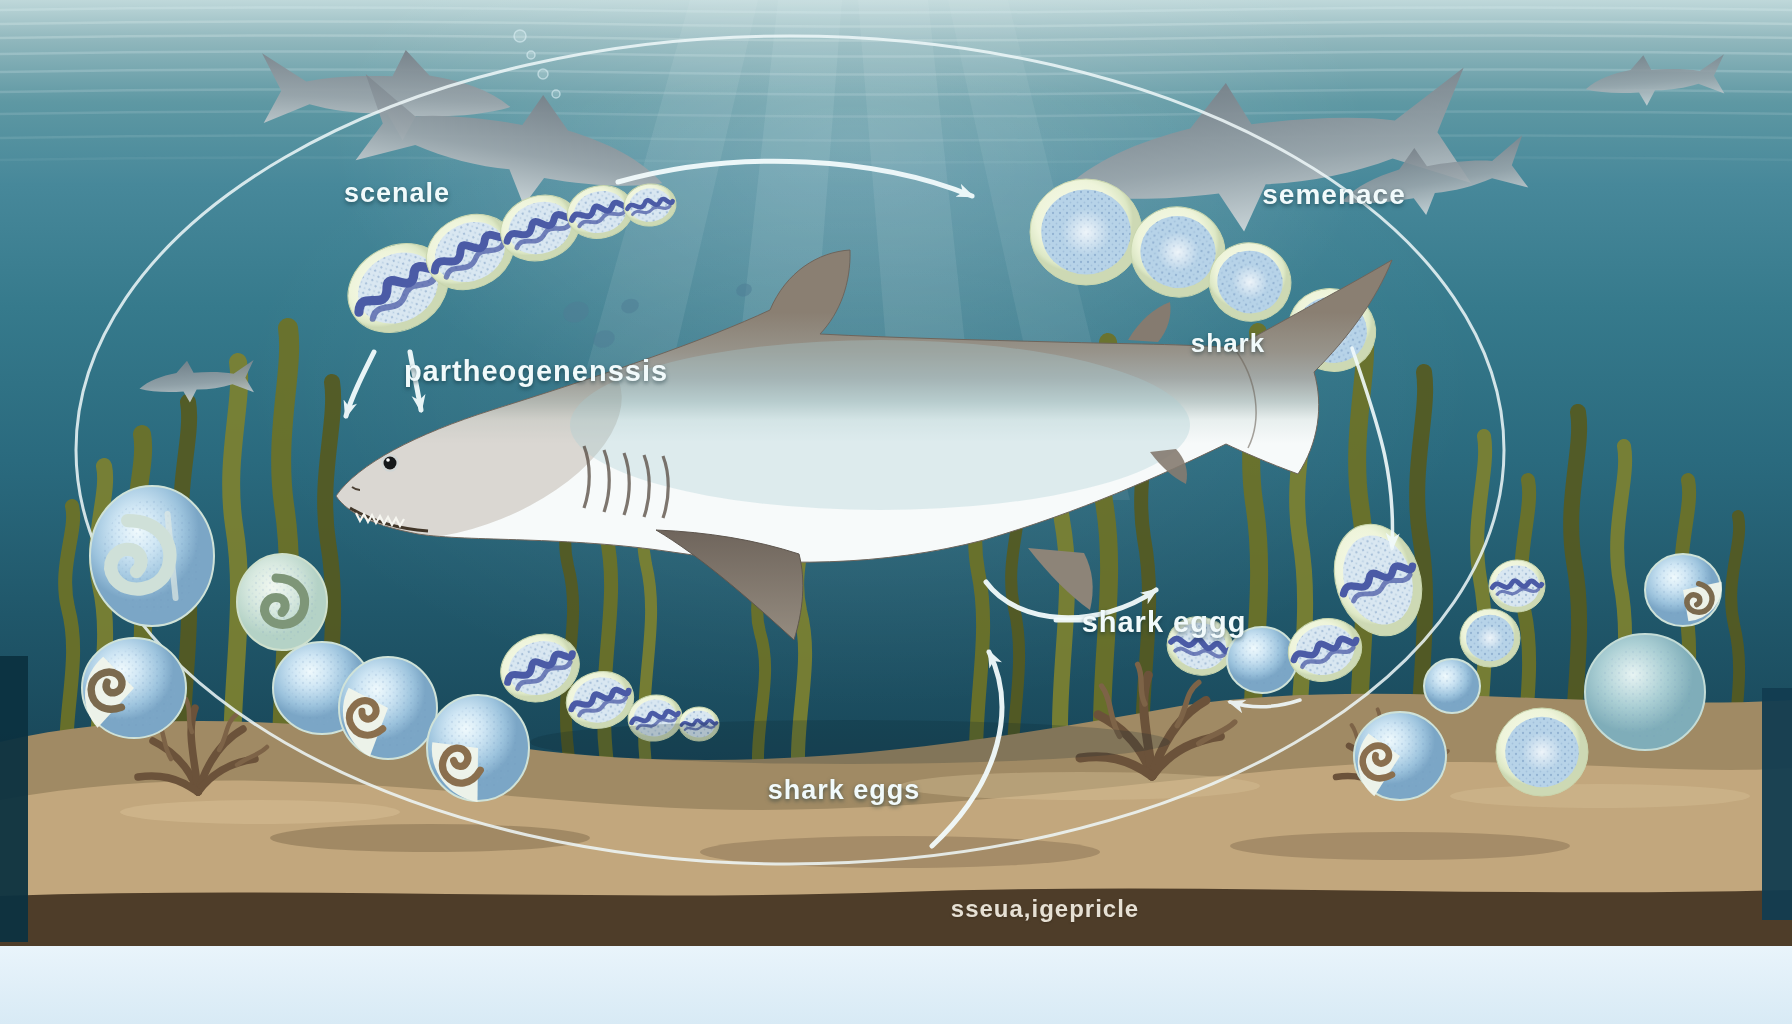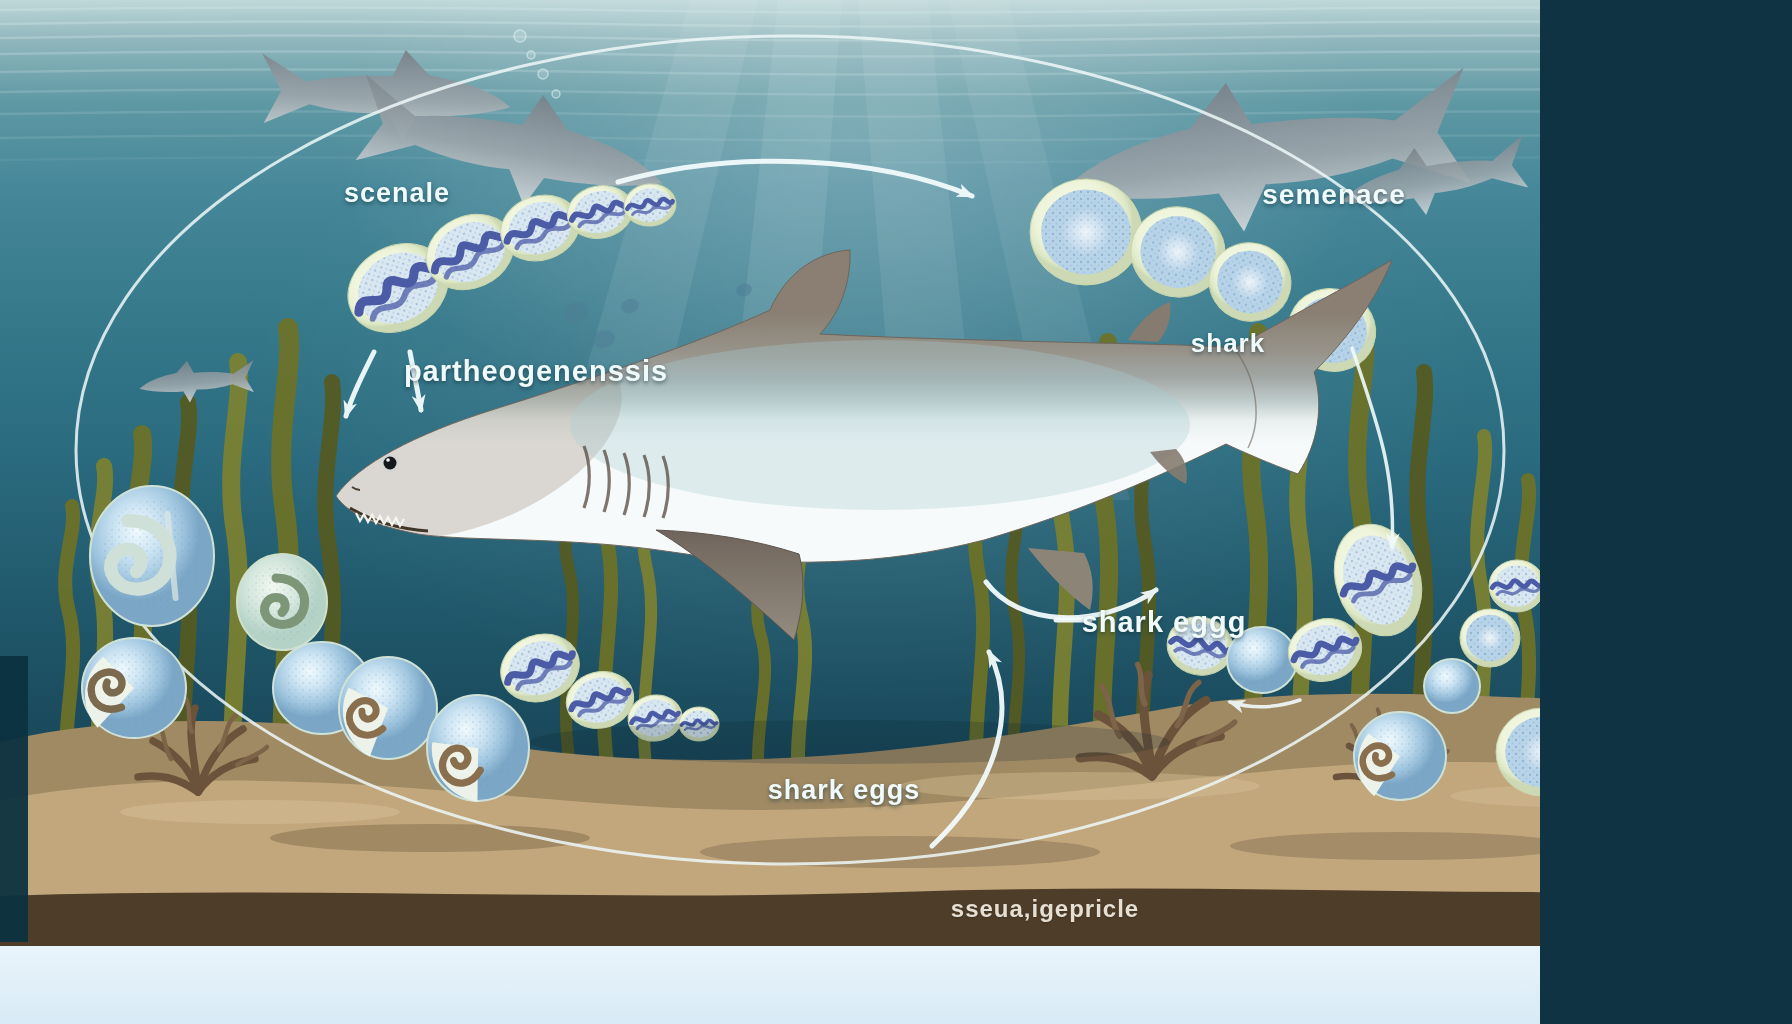--- a/index.html
+++ b/index.html
@@ -3,7 +3,7 @@
 <meta charset="utf-8">
 <style>
   html,body{margin:0;padding:0;background:#0f3343;}
-  .stage{position:relative;width:1540px;height:1024px;overflow:hidden;}
+  .stage{position:relative;width:1792px;height:1024px;overflow:hidden;}
   svg{position:absolute;inset:0;display:block;}
   text{font-family:"Liberation Sans","DejaVu Sans",sans-serif;}
   .lbl{fill:#f1fafb;font-weight:600;letter-spacing:1px;

